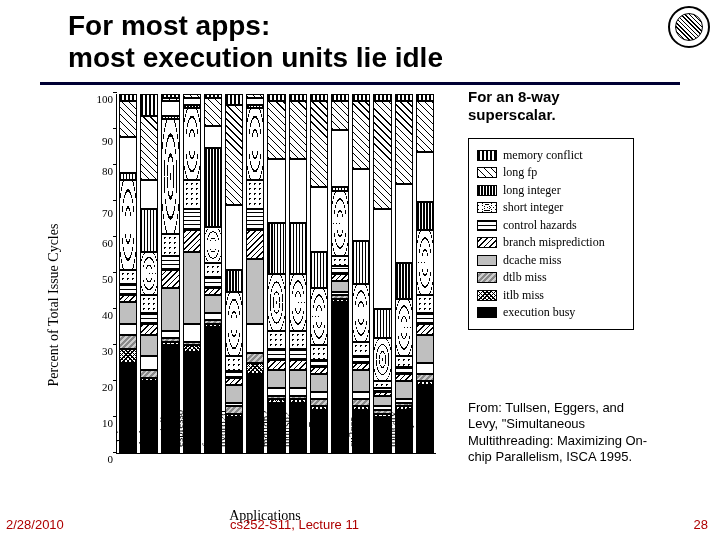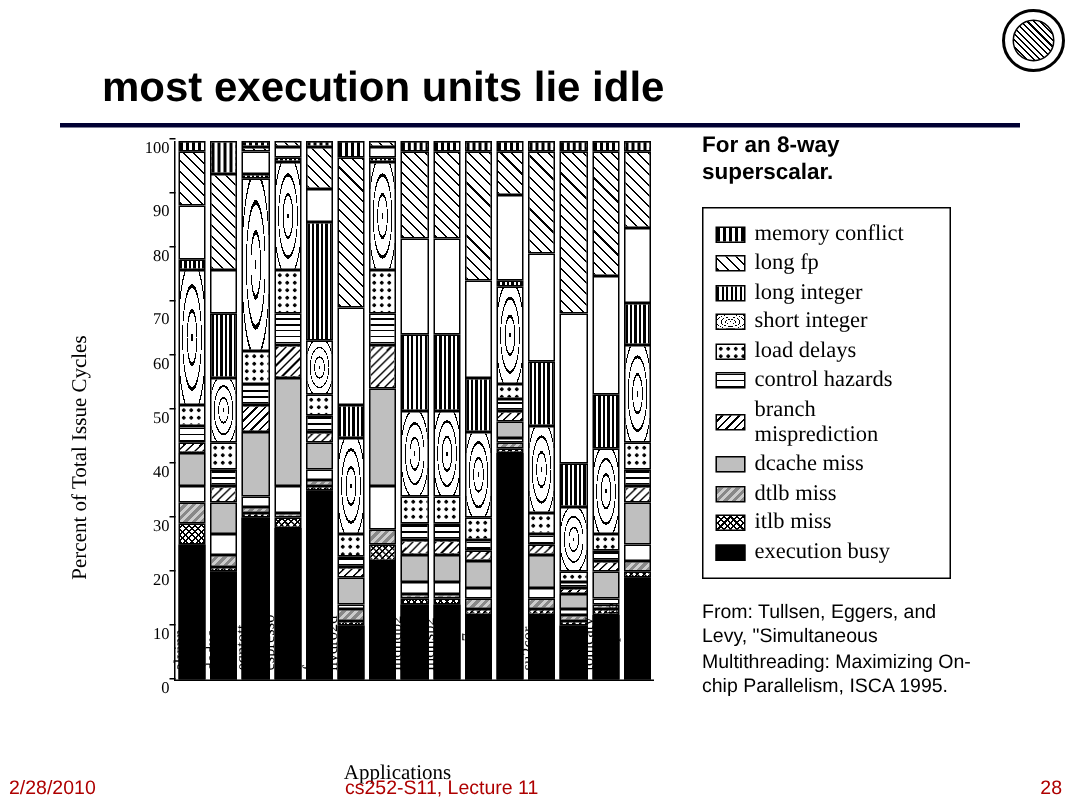--- a/index.html
+++ b/index.html
@@ -207,7 +207,7 @@
 <body>
 
 <div class="title">
-  <br>
+  <span>For most apps:</span><br>
   <span>most execution units lie idle</span>
 </div>
 <div class="title-underline"></div>

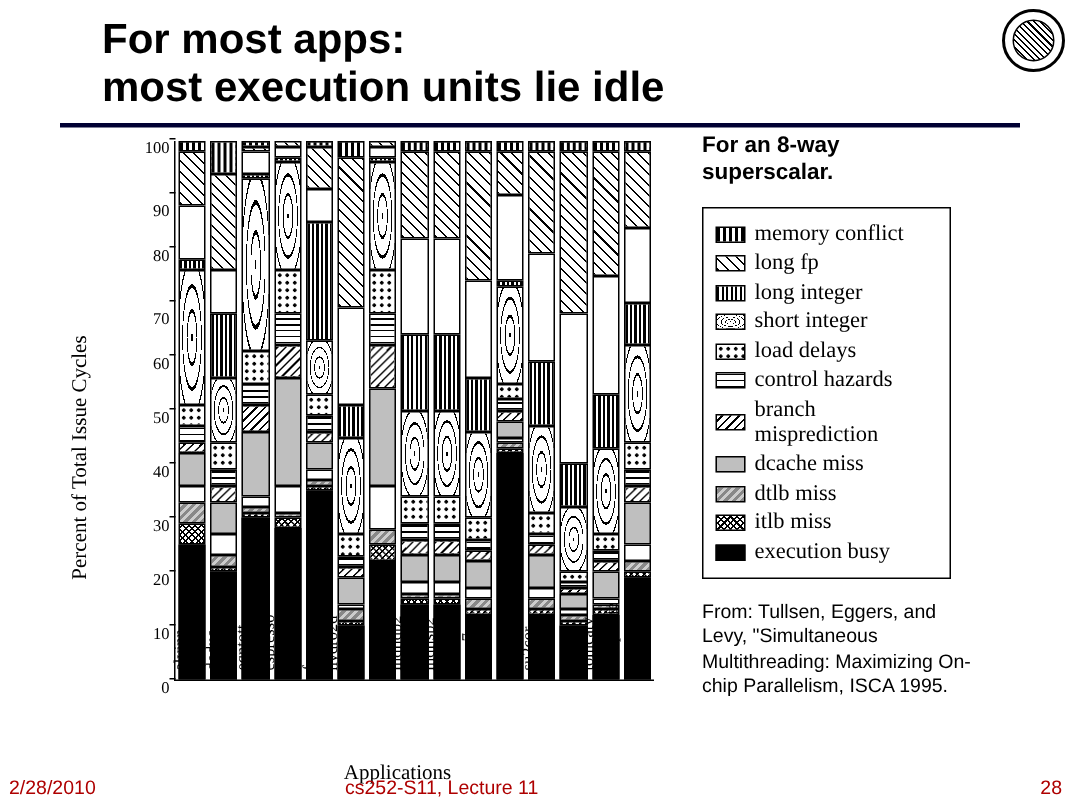--- a/index.html
+++ b/index.html
@@ -188,7 +188,7 @@
     border: 1px solid #000;
     padding: 6px 8px;
     font-family: "Times New Roman", serif;
-    font-size: 15px;
+    font-size: 12px;
   }
   .legend-row {
     display: flex;

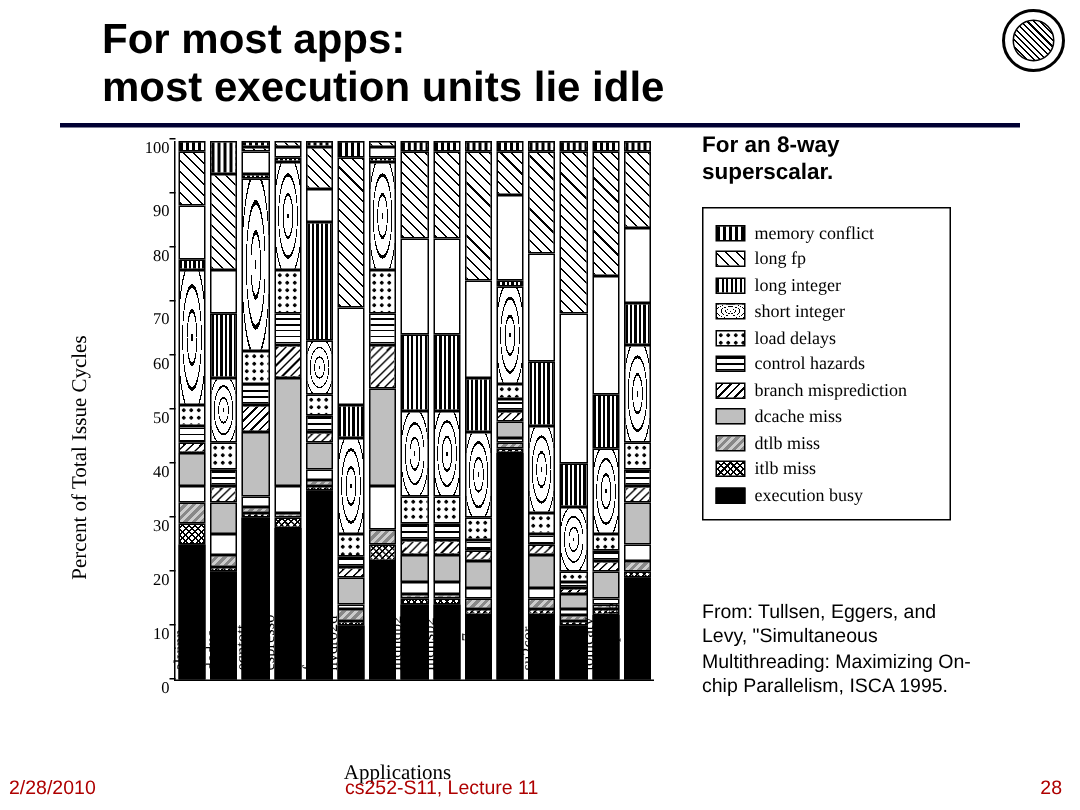--- a/index.html
+++ b/index.html
@@ -237,10 +237,6 @@
     <div class="legend-row">
       <div class="swatch p-short-integer"></div>
       <span>short integer</span>
-    </div>
-    <div class="legend-row">
-      <div class="swatch p-load-delays"></div>
-      <span>load delays</span>
     </div>
     <div class="legend-row">
       <div class="swatch p-control-hazards"></div>

